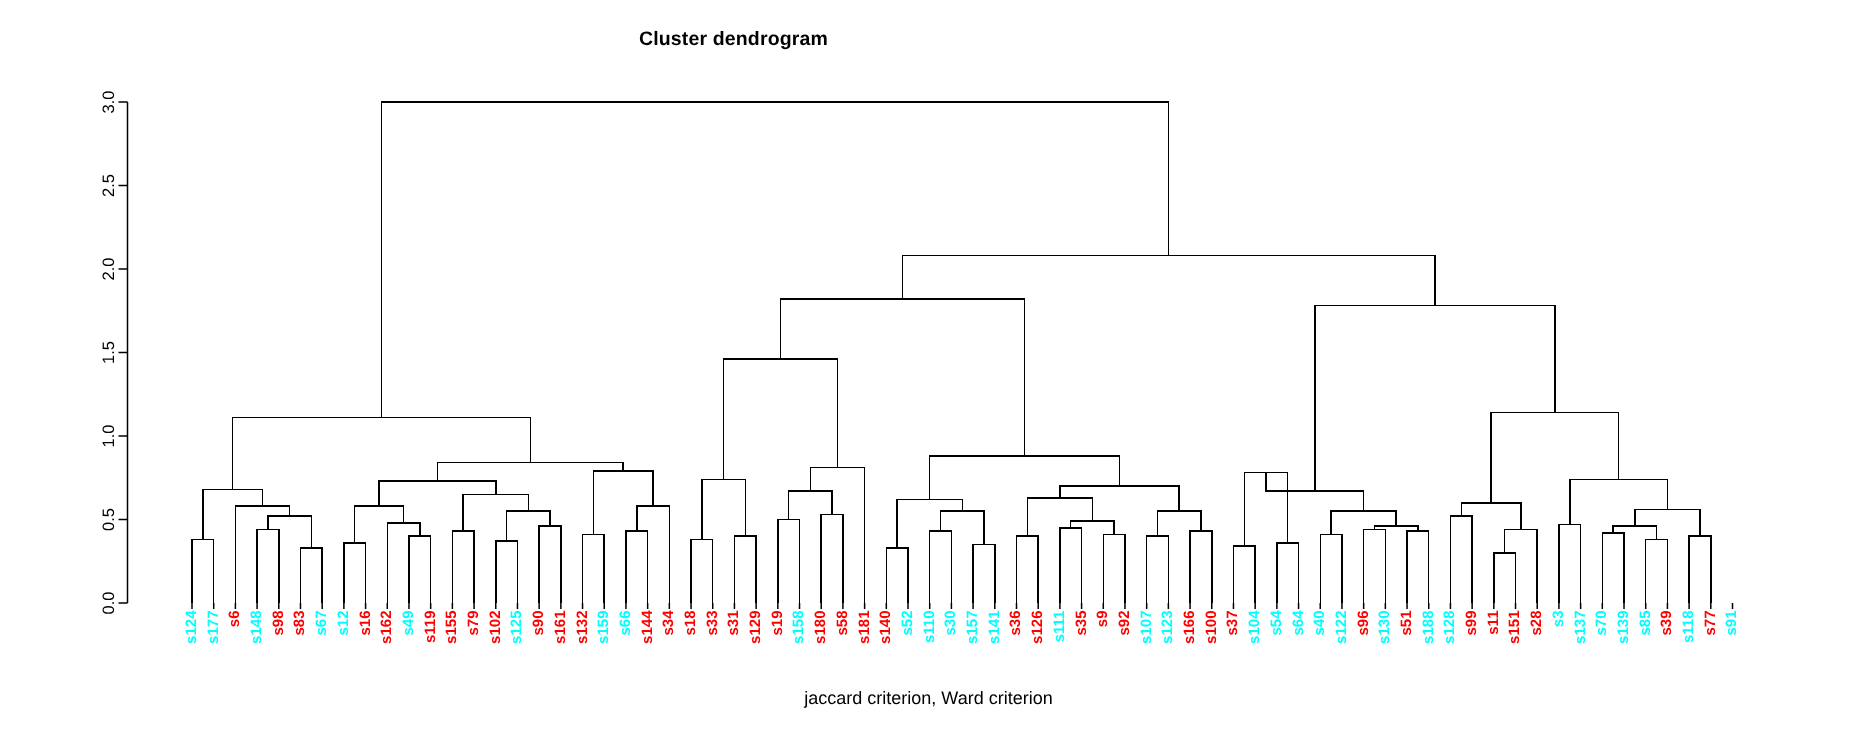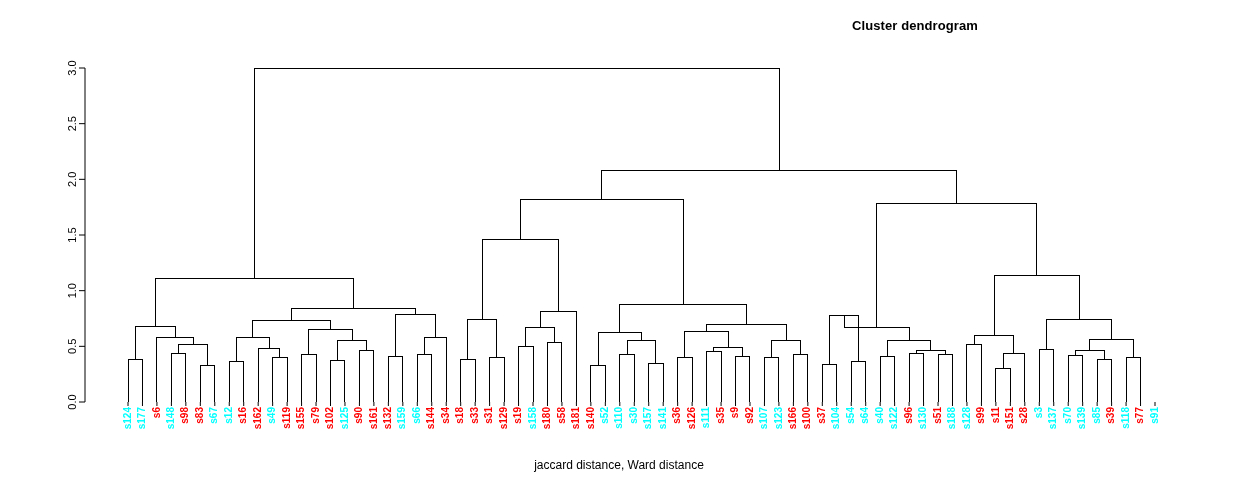--- a/index.html
+++ b/index.html
@@ -6,7 +6,7 @@
   body{width:1238px;height:500px;overflow:hidden;
        font-family:"Liberation Sans", sans-serif;color:#000;}
   #root{position:relative;width:1238px;height:500px;}
-  #title{position:absolute;left:0;top:18px;width:978px;text-align:right;
+  #title{position:absolute;left:0;top:18px;width:978px;text-align:center;
          font-size:13px;font-weight:bold;letter-spacing:.1px;}
   #xlabel{position:absolute;left:0;top:458px;width:1238px;text-align:center;
           font-size:12px;}

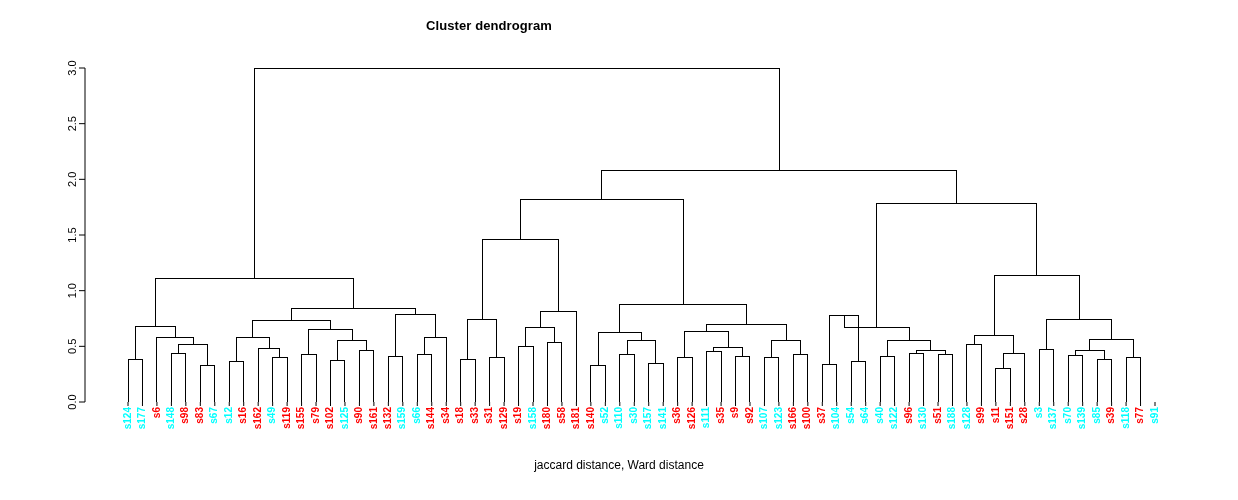--- a/index.html
+++ b/index.html
@@ -262,7 +262,7 @@
       </svg>
   </div>
 
-  <div id="xlabel">jaccard distance, Ward distance</div>
+  <div id="xlabel">jaccard criterion, Ward criterion</div>
 
 </div>
 

